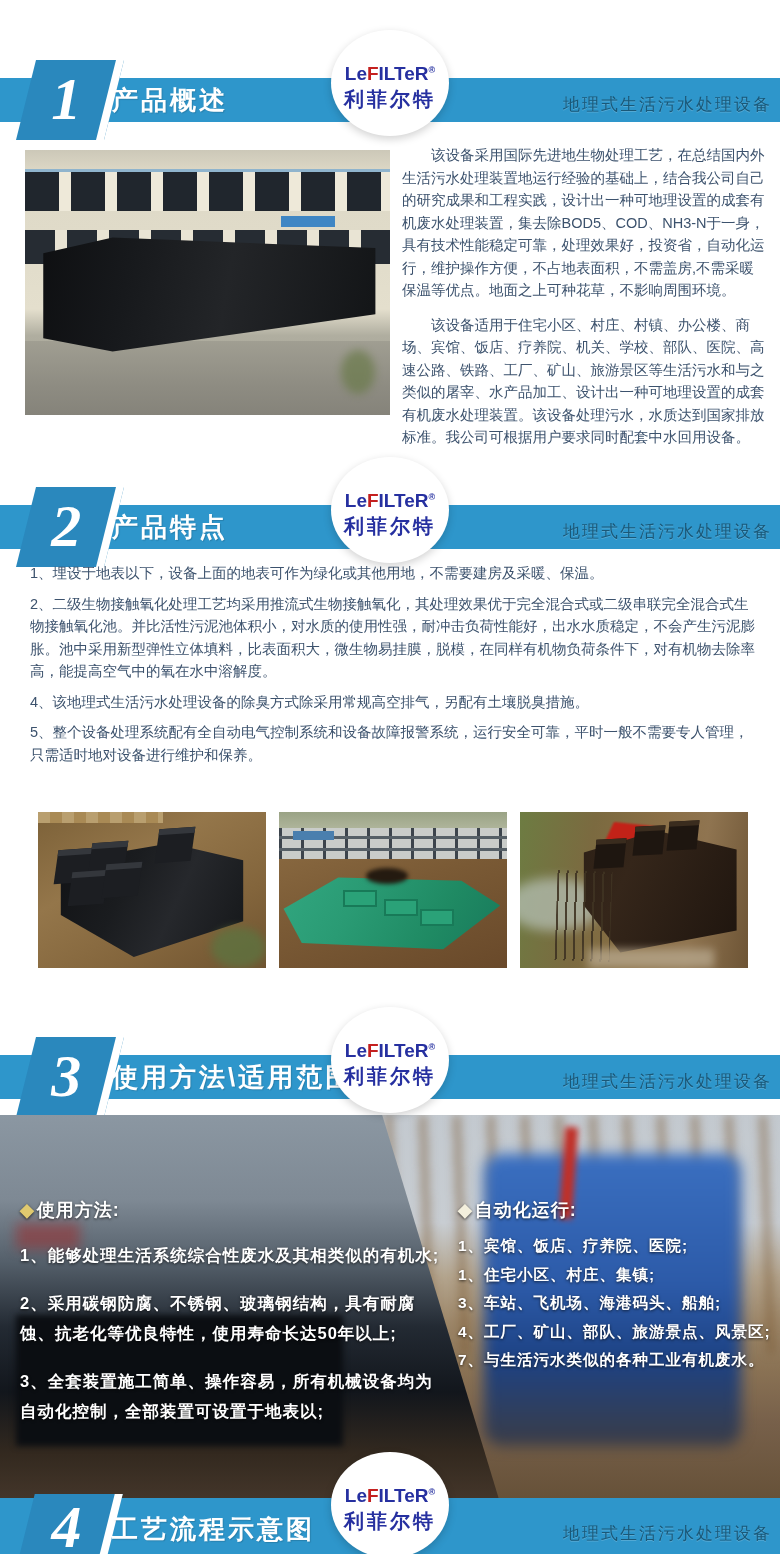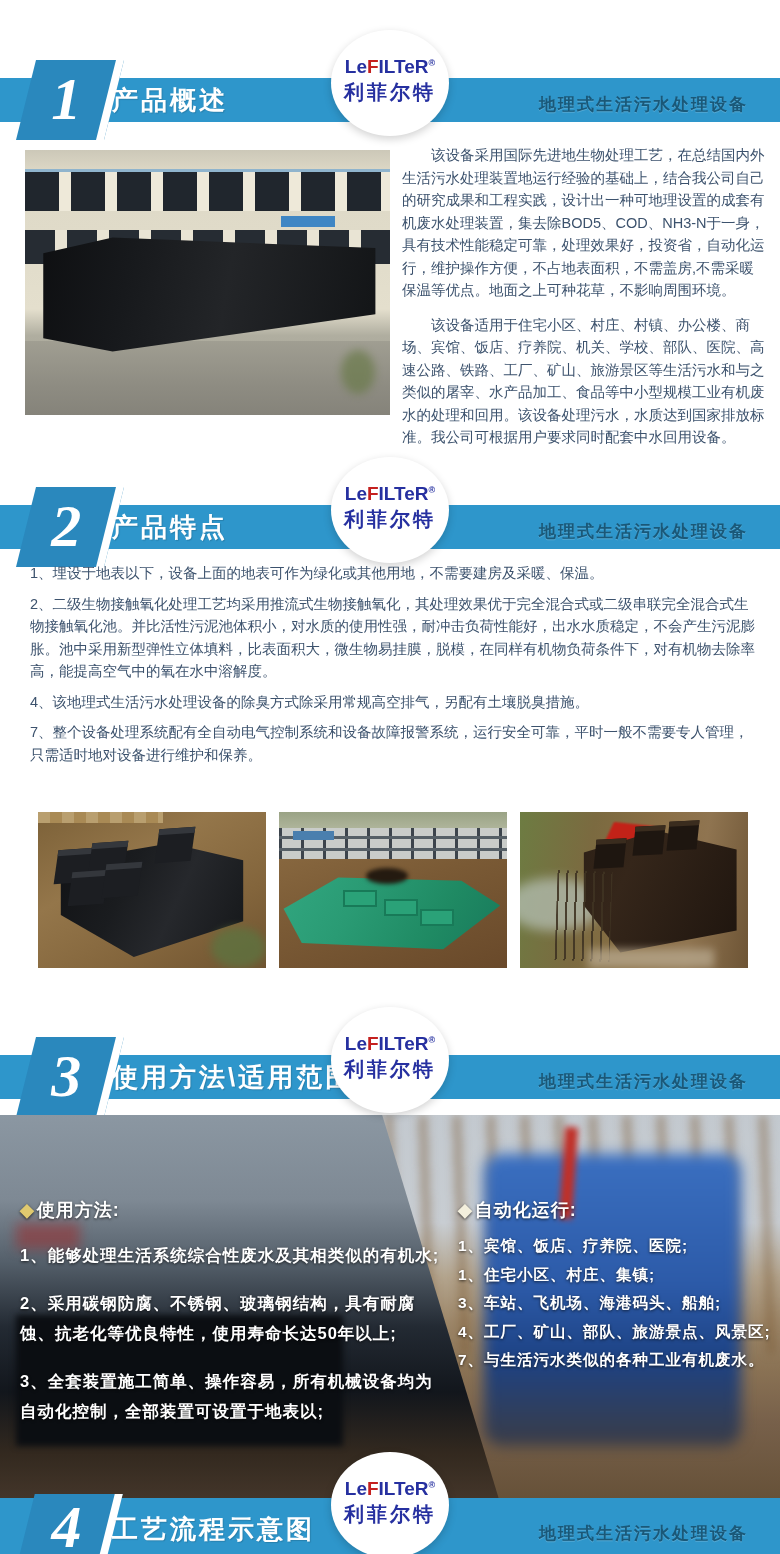--- a/index.html
+++ b/index.html
@@ -20,7 +20,7 @@
            color:#1a5878;letter-spacing:2px;text-shadow:0 1px 0 rgba(255,255,255,0.18);}
   .logo{position:absolute;left:331px;top:-30px;width:118px;height:106px;background:#fff;
            border-radius:50%;box-shadow:0 3px 8px rgba(0,0,0,0.18);text-align:center;z-index:6;}
-  .logo .latin{margin-top:23px;font-size:19px;font-weight:bold;color:#2630a0;line-height:20px;}
+  .logo .latin{margin-top:30px;font-size:19px;font-weight:bold;color:#2630a0;line-height:20px;}
   .logo .latin .red{color:#c4201f;}
   .logo .reg{font-size:9px;vertical-align:super;}
   .logo .cn{font-size:20px;font-weight:bold;color:#2630a0;letter-spacing:3px;margin-top:2px;}

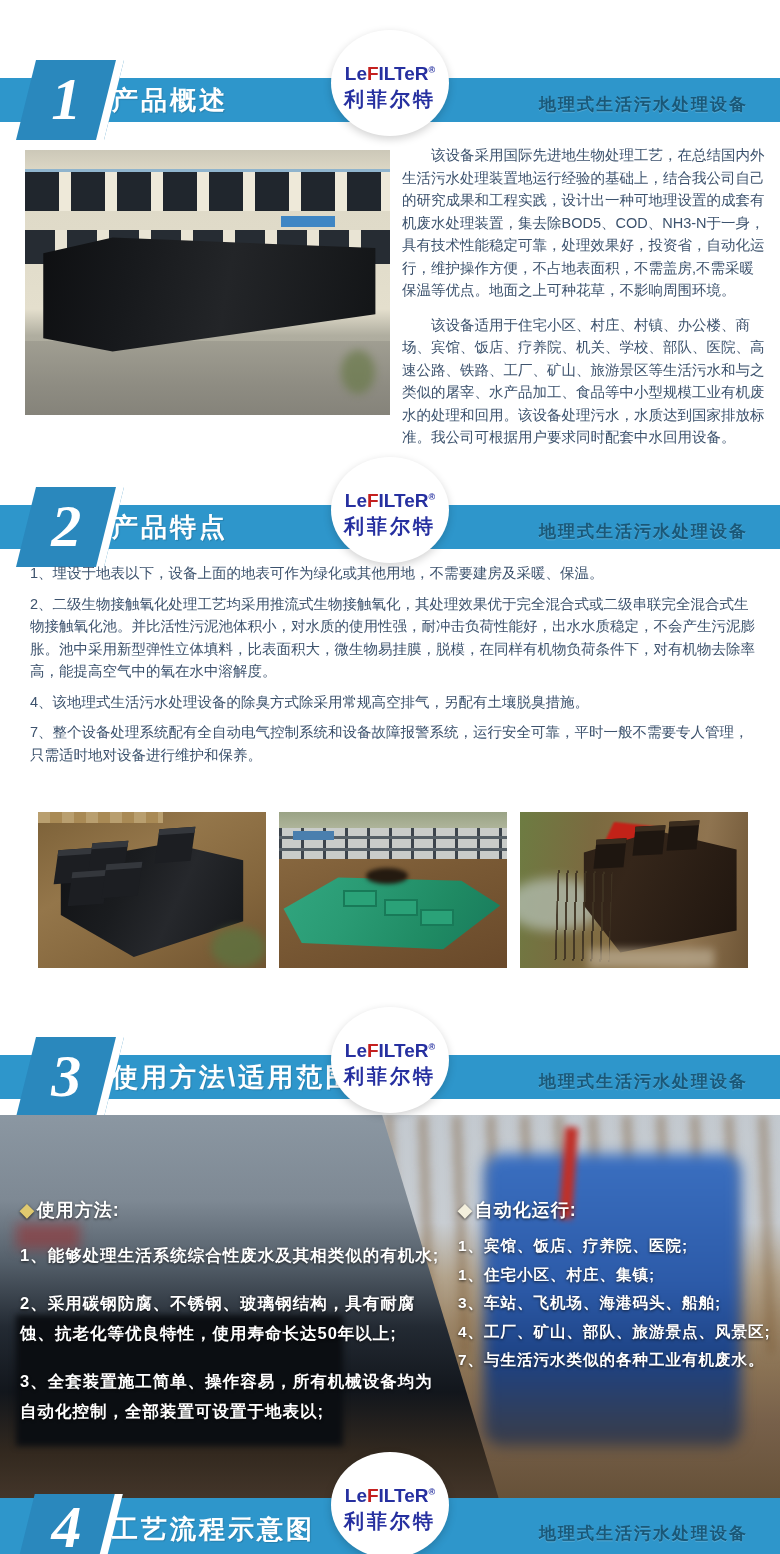--- a/index.html
+++ b/index.html
@@ -16,7 +16,7 @@
   .sec-title{position:absolute;left:112px;top:18px;height:32px;line-height:44px;color:#fff;
            font-size:26px;font-weight:bold;letter-spacing:3px;
            text-shadow:1px 1px 1px rgba(0,0,0,0.15);}
-  .sec-tagline{position:absolute;right:32px;top:33px;font-size:17px;font-weight:bold;
+  .sec-tagline{position:absolute;right:8px;top:33px;font-size:17px;font-weight:normal;
            color:#1a5878;letter-spacing:2px;text-shadow:0 1px 0 rgba(255,255,255,0.18);}
   .logo{position:absolute;left:331px;top:-30px;width:118px;height:106px;background:#fff;
            border-radius:50%;box-shadow:0 3px 8px rgba(0,0,0,0.18);text-align:center;z-index:6;}

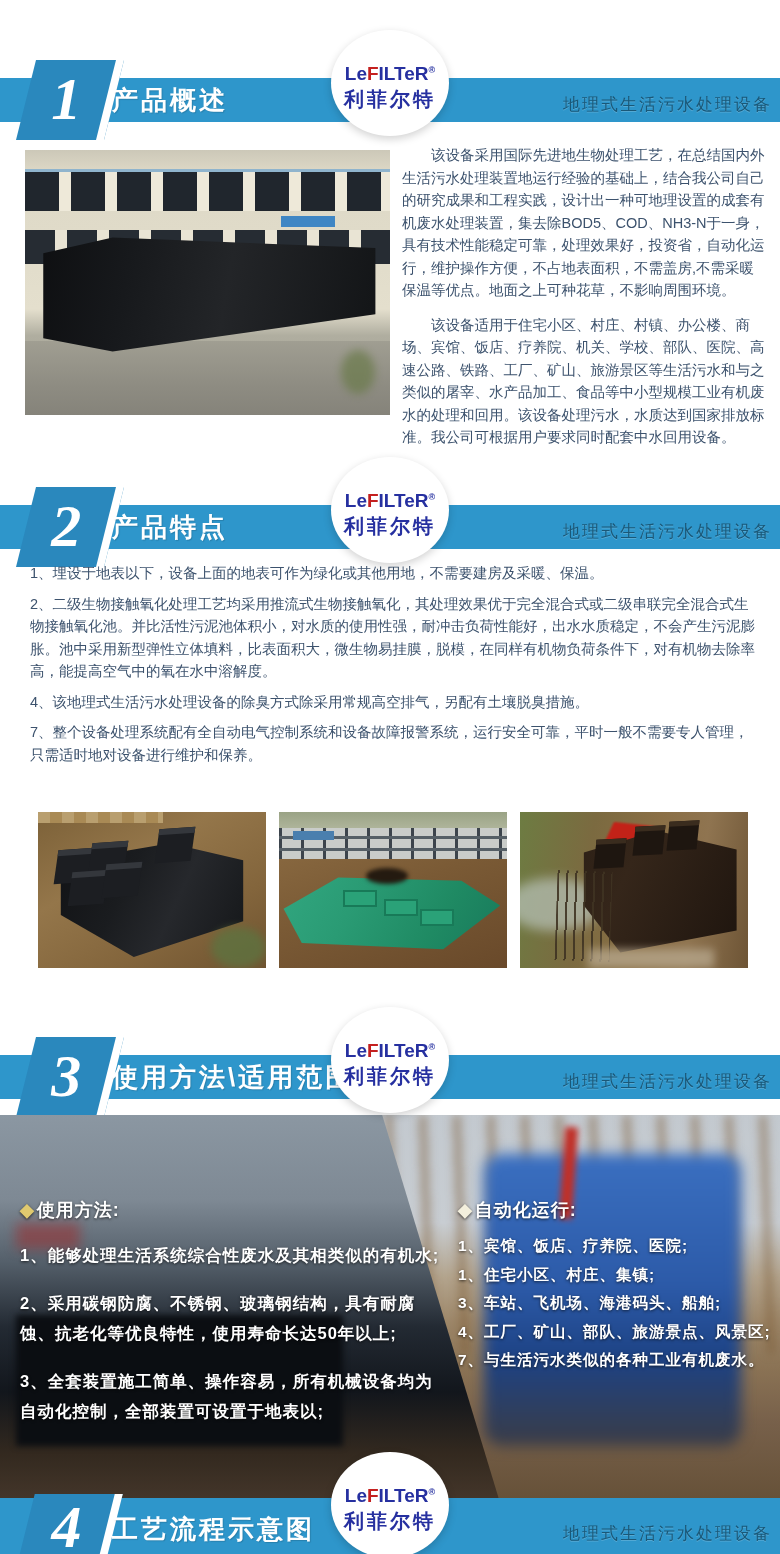--- a/index.html
+++ b/index.html
@@ -142,7 +142,7 @@
 
   <div class="s1-text body-text">
     <p class="para">该设备采用国际先进地生物处理工艺，在总结国内外生活污水处理装置地运行经验的基础上，结合我公司自己的研究成果和工程实践，设计出一种可地理设置的成套有机废水处理装置，集去除BOD5、COD、NH3-N于一身，具有技术性能稳定可靠，处理效果好，投资省，自动化运行，维护操作方便，不占地表面积，不需盖房,不需采暖保温等优点。地面之上可种花草，不影响周围环境。</p>
-    <p class="para">该设备适用于住宅小区、村庄、村镇、办公楼、商场、宾馆、饭店、疗养院、机关、学校、部队、医院、高速公路、铁路、工厂、矿山、旅游景区等生活污水和与之类似的屠宰、水产品加工、食品等中小型规模工业有机废水的处理和回用。该设备处理污水，水质达到国家排放标准。我公司可根据用户要求同时配套中水回用设备。</p>
+    <p class="para">该设备适用于住宅小区、村庄、村镇、办公楼、商场、宾馆、饭店、疗养院、机关、学校、部队、医院、高速公路、铁路、工厂、矿山、旅游景区等生活污水和与之类似的屠宰、水产品加工、设计出一种可地理设置的成套有机废水处理装置。该设备处理污水，水质达到国家排放标准。我公司可根据用户要求同时配套中水回用设备。</p>
   </div>
 
   <div class="sec-header" style="top:487px;">

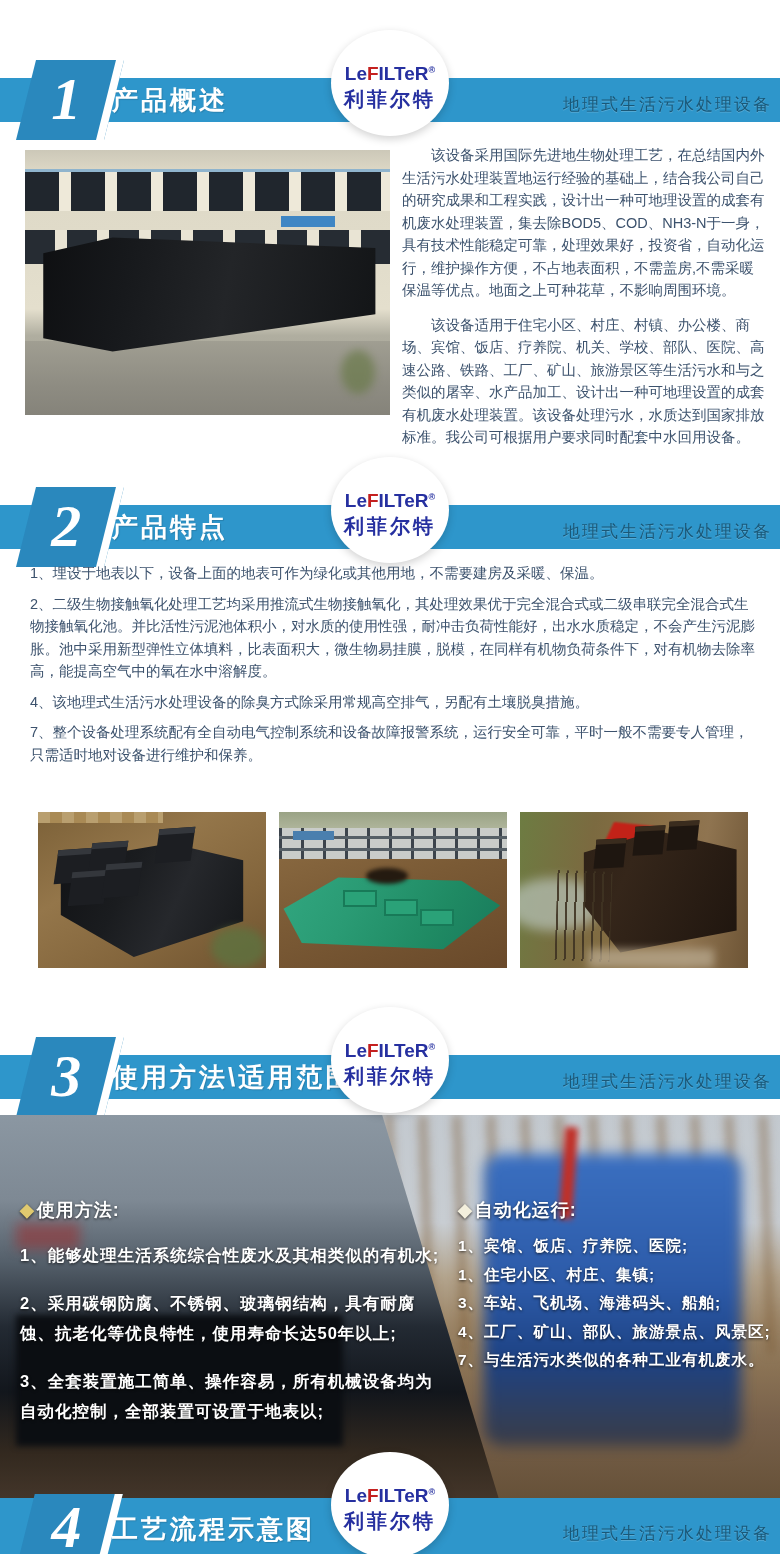--- a/index.html
+++ b/index.html
@@ -162,7 +162,7 @@
     <p class="feat">1、埋设于地表以下，设备上面的地表可作为绿化或其他用地，不需要建房及采暖、保温。</p>
     <p class="feat">2、二级生物接触氧化处理工艺均采用推流式生物接触氧化，其处理效果优于完全混合式或二级串联完全混合式生物接触氧化池。并比活性污泥池体积小，对水质的使用性强，耐冲击负荷性能好，出水水质稳定，不会产生污泥膨胀。池中采用新型弹性立体填料，比表面积大，微生物易挂膜，脱模，在同样有机物负荷条件下，对有机物去除率高，能提高空气中的氧在水中溶解度。</p>
     <p class="feat">4、该地理式生活污水处理设备的除臭方式除采用常规高空排气，另配有土壤脱臭措施。</p>
-    <p class="feat">7、整个设备处理系统配有全自动电气控制系统和设备故障报警系统，运行安全可靠，平时一般不需要专人管理，只需适时地对设备进行维护和保养。</p>
+    <p class="feat">5、整个设备处理系统配有全自动电气控制系统和设备故障报警系统，运行安全可靠，平时一般不需要专人管理，只需适时地对设备进行维护和保养。</p>
   </div>
 
   <div class="photo p2a">

